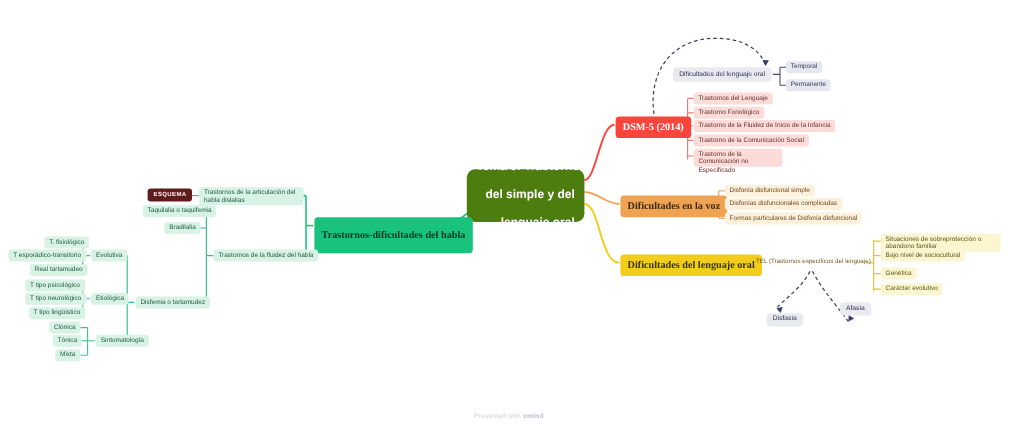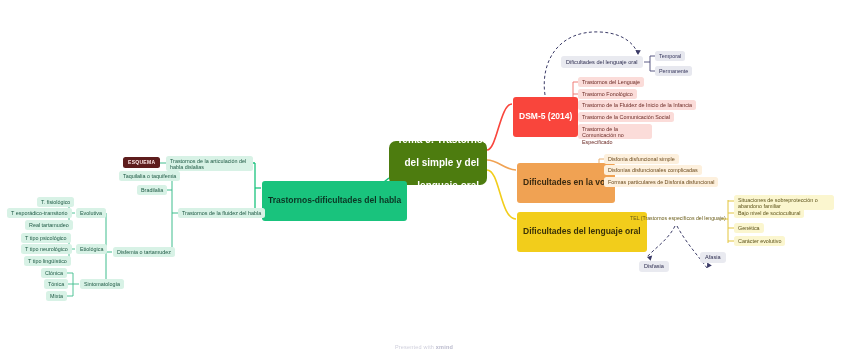--- a/index.html
+++ b/index.html
@@ -26,7 +26,7 @@
   .central span{display:block;width:100%;}
 
   
-  .pill{font-size:8.5px;font-weight:bold;padding:20px 6px;border-radius:3px;color:#222;}
+  .pill{font-size:8.5px;font-weight:bold;padding:9px 6px;border-radius:3px;color:#222;font-family:Liberation Serif, serif;}
   .pill.red{background:#f9453c;color:#ffffff;}
   .pill.orange{background:#f0a253;color:#3a2a10;}
   .pill.yellow{background:#f2cd1b;color:#3a3208;}

